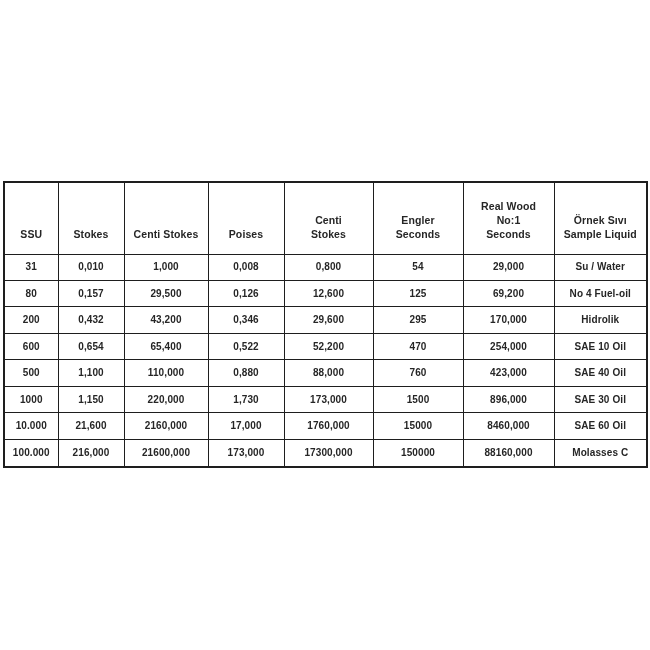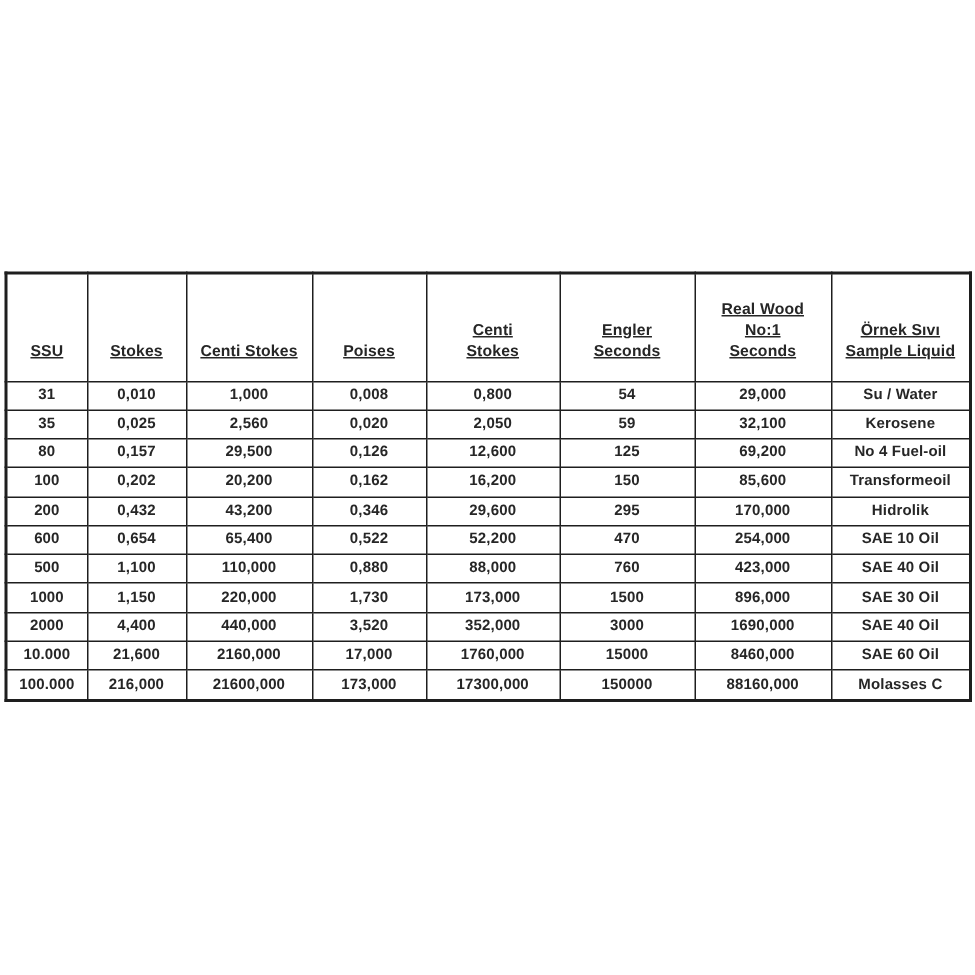--- a/index.html
+++ b/index.html
@@ -44,7 +44,6 @@
     line-height: 14px;
     white-space: pre-line;
     letter-spacing: 0.1px;
-    text-decoration: underline;
   }
   table.viscosity tbody td {
     font-size: 10px;

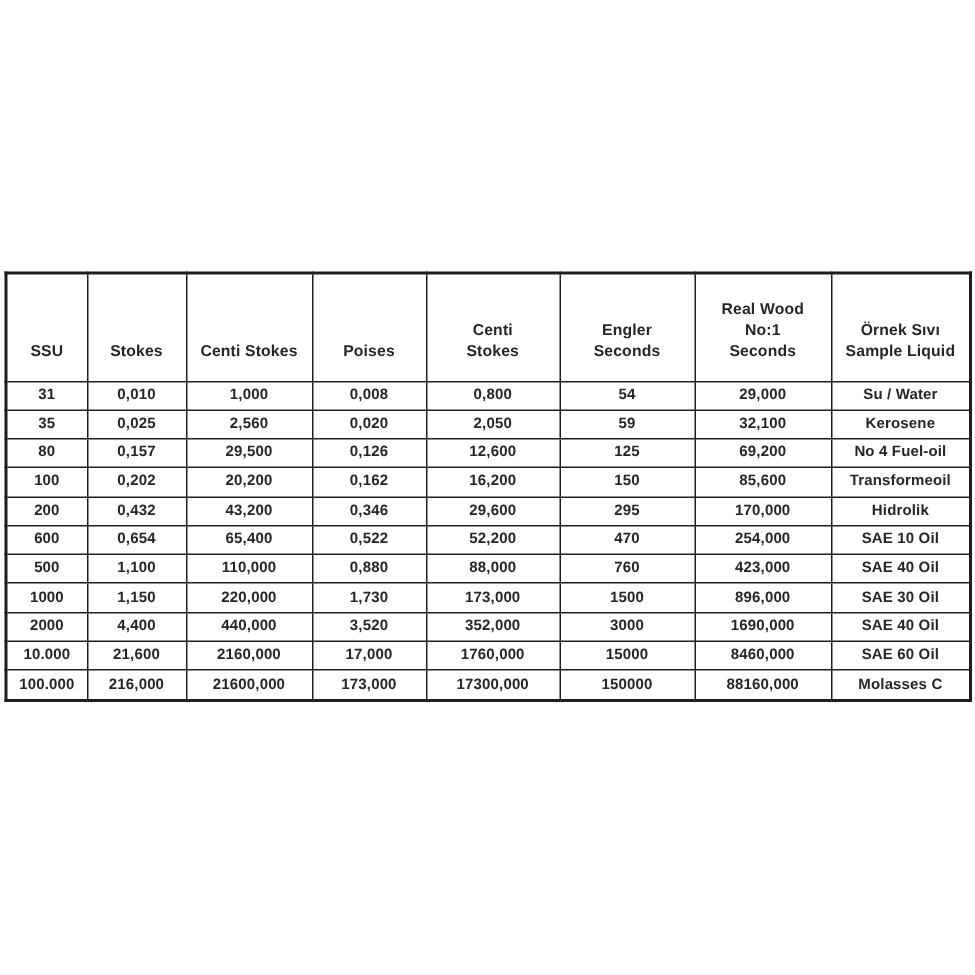--- a/index.html
+++ b/index.html
@@ -97,16 +97,6 @@
           <td>Su / Water</td>
         </tr>
         <tr>
-          <td>35</td>
-          <td>0,025</td>
-          <td>2,560</td>
-          <td>0,020</td>
-          <td>2,050</td>
-          <td>59</td>
-          <td>32,100</td>
-          <td>Kerosene</td>
-        </tr>
-        <tr>
           <td>80</td>
           <td>0,157</td>
           <td>29,500</td>

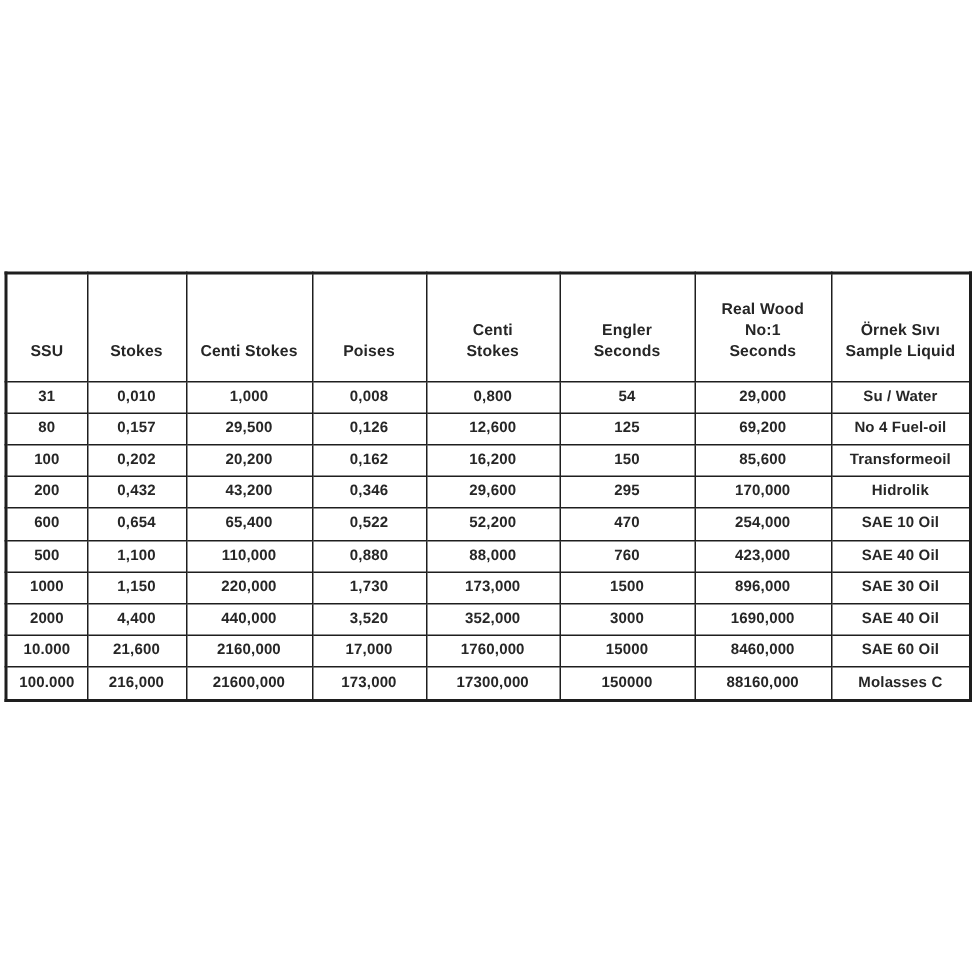--- a/index.html
+++ b/index.html
@@ -107,16 +107,6 @@
           <td>No 4 Fuel-oil</td>
         </tr>
         <tr>
-          <td>100</td>
-          <td>0,202</td>
-          <td>20,200</td>
-          <td>0,162</td>
-          <td>16,200</td>
-          <td>150</td>
-          <td>85,600</td>
-          <td>Transformeoil</td>
-        </tr>
-        <tr>
           <td>200</td>
           <td>0,432</td>
           <td>43,200</td>

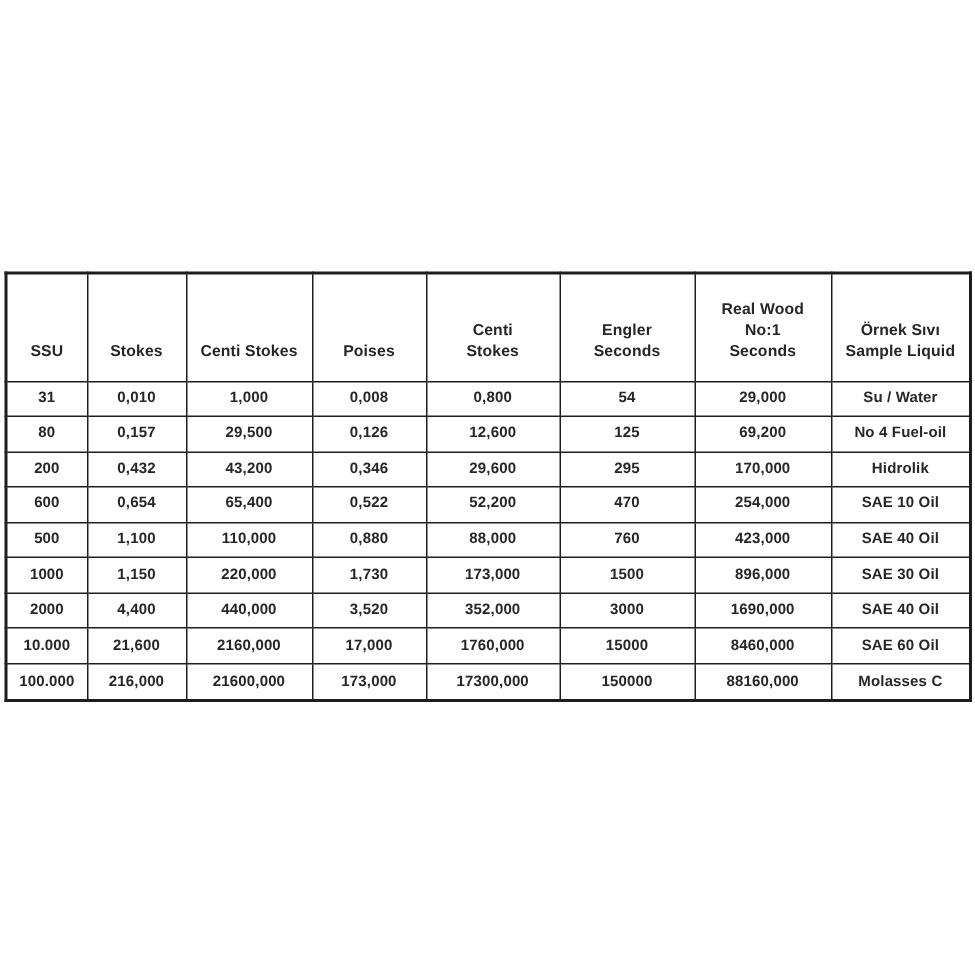--- a/index.html
+++ b/index.html
@@ -147,16 +147,6 @@
           <td>SAE 30 Oil</td>
         </tr>
         <tr>
-          <td>2000</td>
-          <td>4,400</td>
-          <td>440,000</td>
-          <td>3,520</td>
-          <td>352,000</td>
-          <td>3000</td>
-          <td>1690,000</td>
-          <td>SAE 40 Oil</td>
-        </tr>
-        <tr>
           <td>10.000</td>
           <td>21,600</td>
           <td>2160,000</td>

